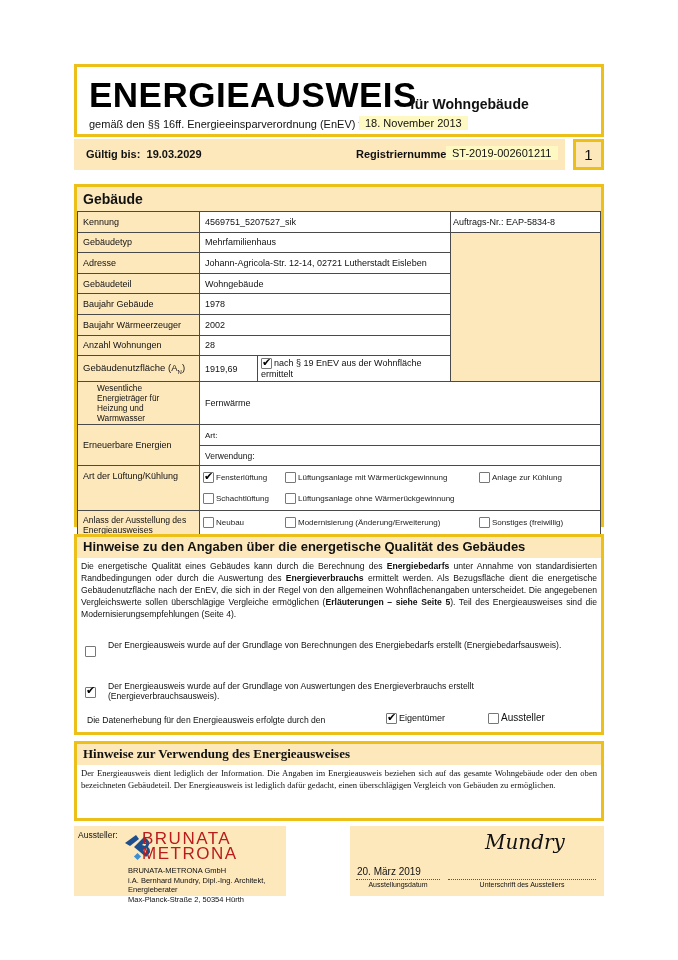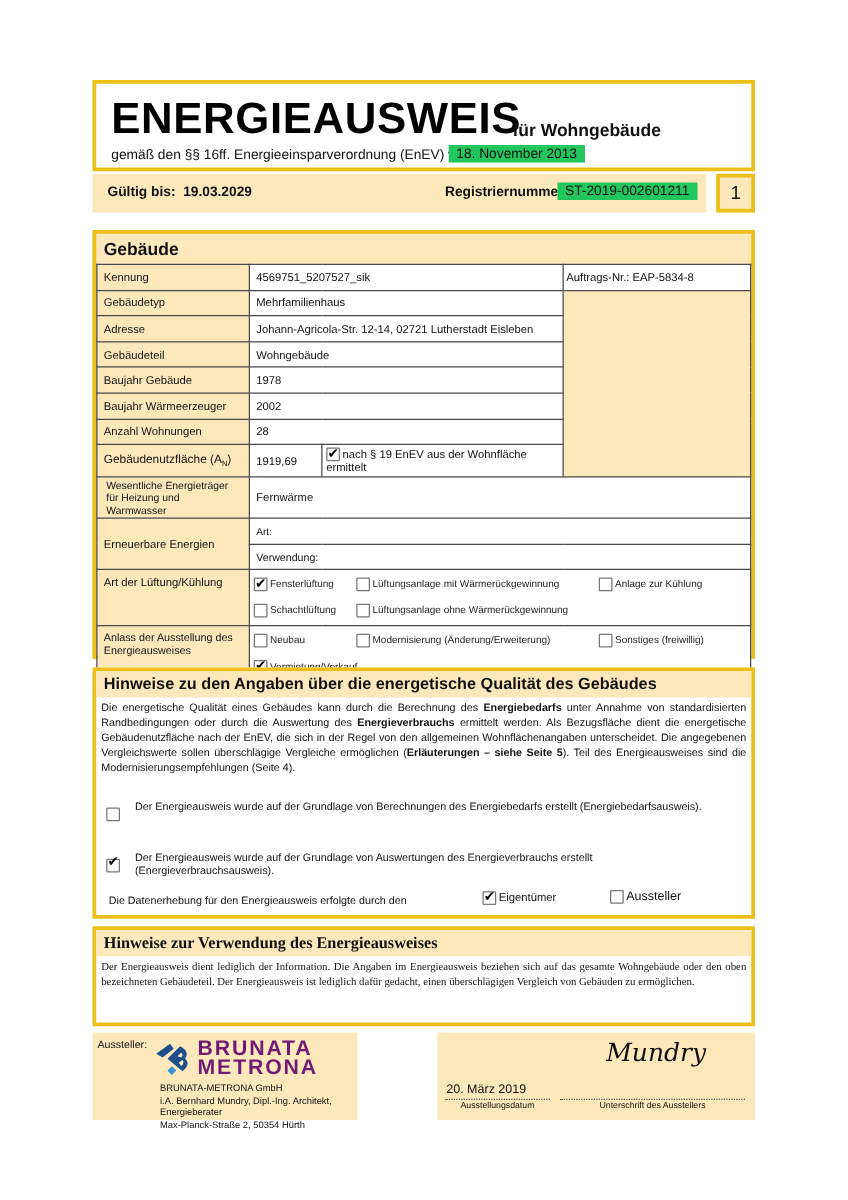--- a/index.html
+++ b/index.html
@@ -7,7 +7,7 @@
   .abs { position: absolute; }
   .yb { border: 3px solid #ecc019; }
   .cream { background: #fde8bc; }
-  .gray { background: #22c55e; }
+  .gray { background: #fef9c3; }
 
   #header-box { left: 74px; top: 64px; width: 530px; height: 73px; background: #fff; padding-left: 38px; }
   #title { left: 12px; top: 8px; font-size: 35px; font-weight: bold; letter-spacing: 0.5px; color: #000; }

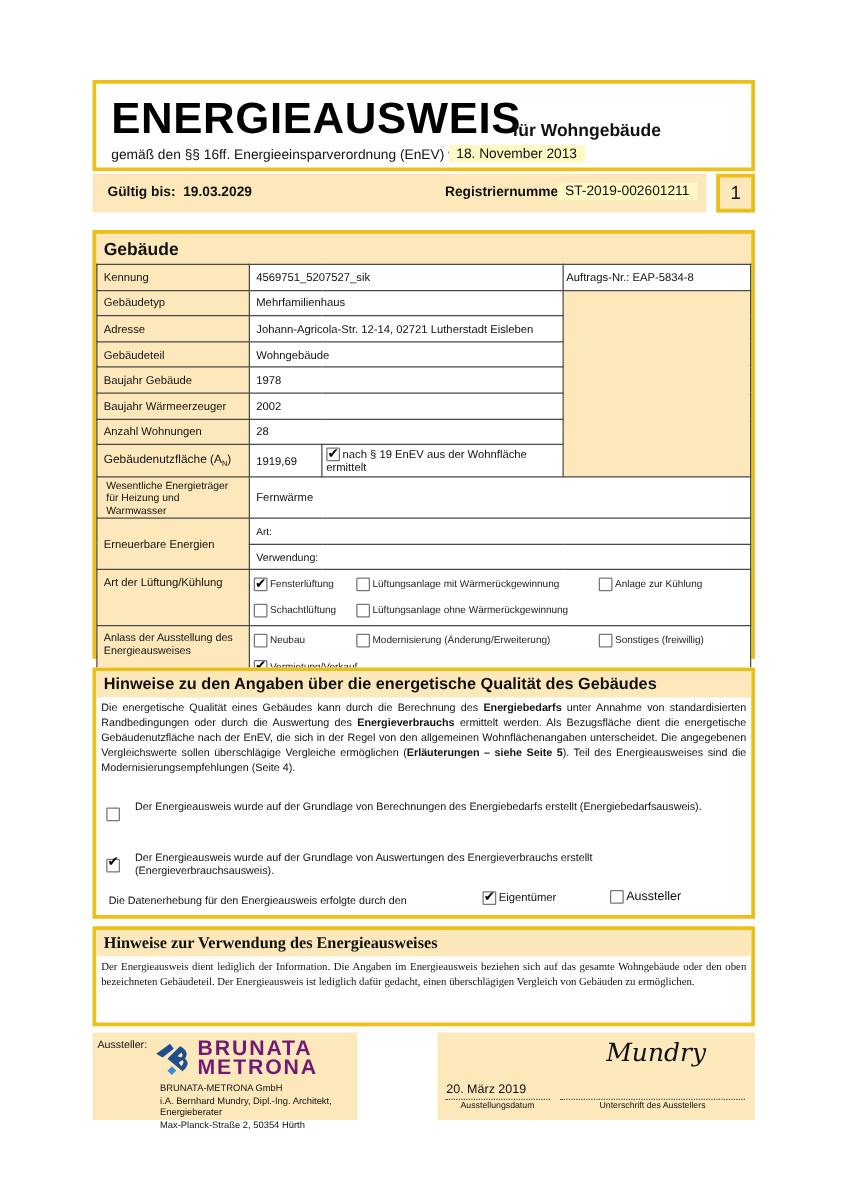--- a/index.html
+++ b/index.html
@@ -105,7 +105,7 @@
       </td>
     </tr>
     <tr>
-      <td class="lab" style="font-size:8.3px; line-height:10px; padding:1px 7px">Wesentliche Energieträger für Heizung und Warmwasser</td>
+      <td class="lab" style="font-size:8.3px; line-height:10px; padding:1px 19px">Wesentliche Energieträger für Heizung und Warmwasser</td>
       <td class="val" colspan="3">Fernwärme</td>
     </tr>
     <tr>

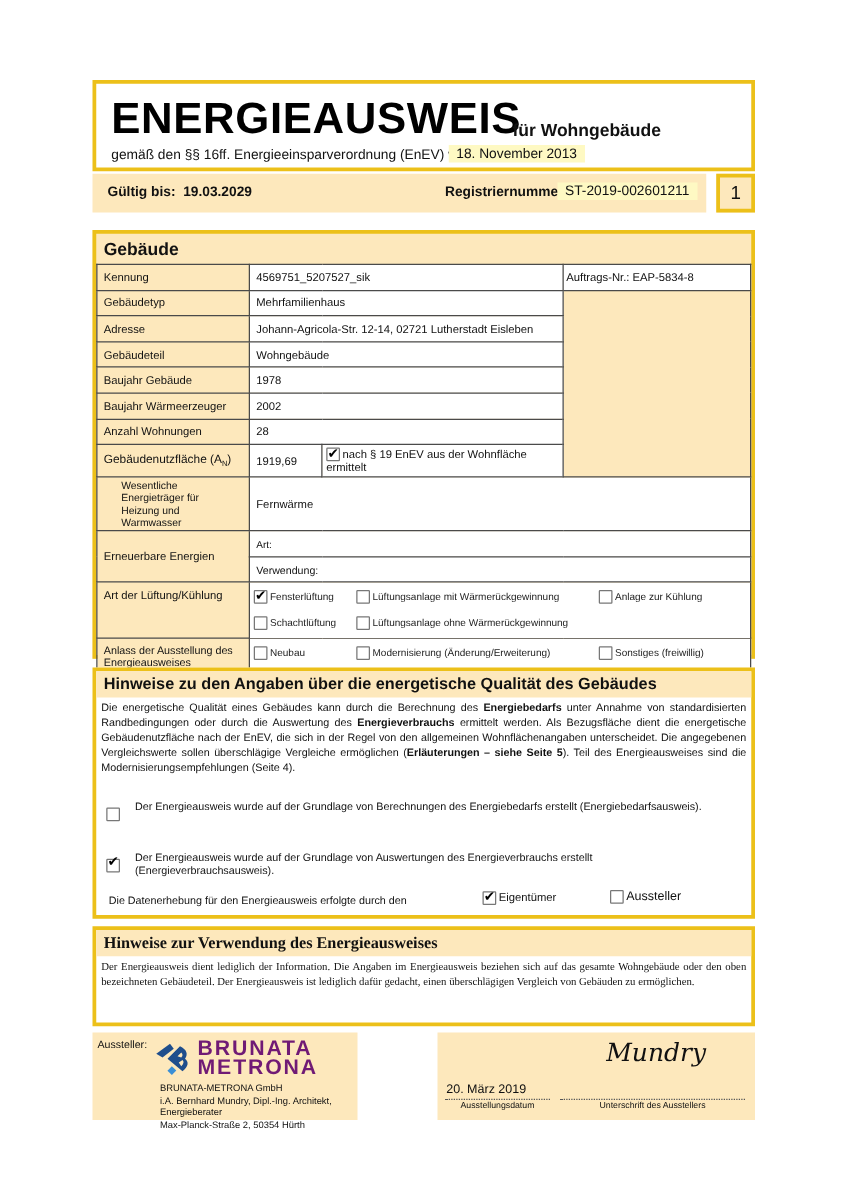--- a/index.html
+++ b/index.html
@@ -170,7 +170,7 @@
     <path d="M12 16 L22 6 Q30 10 26 16 Q31 20 24 26 Z M20 14 L23 11 Q25 13 23 15 Z M21 19 L24 17 Q26 19 23 22 Z" fill="#1f4e8c" fill-rule="evenodd"></path>
     <rect x="13" y="23" width="5" height="5" transform="rotate(45 15.5 25.5)" fill="#3a8fd6"></rect>
   </svg>
-  <div class="abs" style="left:84px; top:5px; font-size:17px; font-weight:bold; color:#701a75; letter-spacing:1.5px; line-height:15px">
+  <div class="abs" style="left:68px; top:5px; font-size:17px; font-weight:normal; color:#b91c1c; letter-spacing:1.5px; line-height:15px">
     <div>BRUNATA</div>
     <div>METRONA</div>
   </div>

